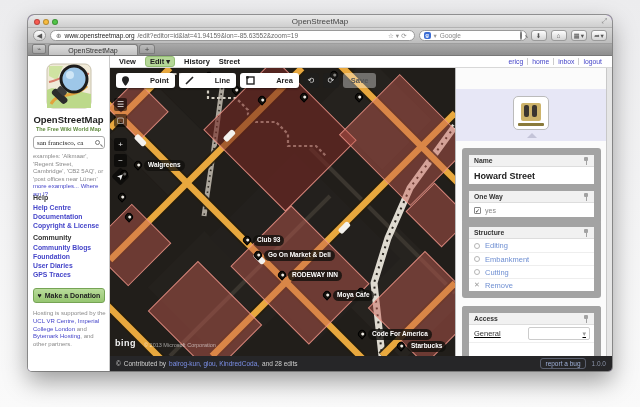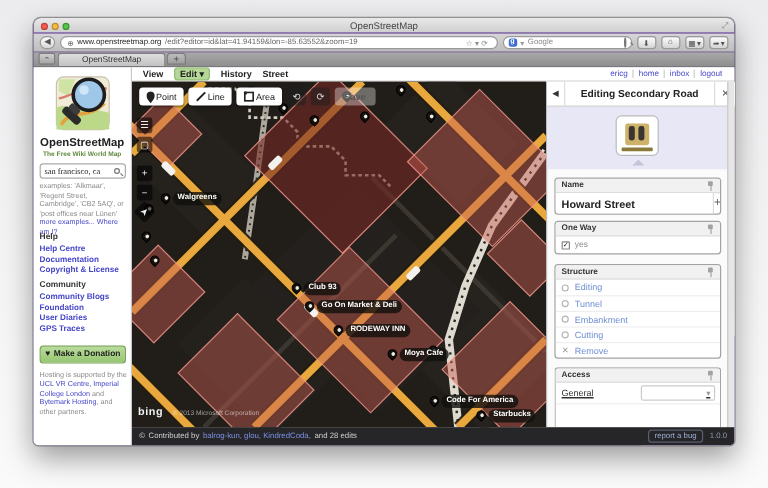--- a/index.html
+++ b/index.html
@@ -75,7 +75,7 @@
     line-height:1; padding:2px 4px; border-radius:6px; white-space:nowrap; }
   .edtools { position:absolute; left:6px; top:5px; display:flex; gap:4px; align-items:center; }
   .toolbtn { height:15px; background:#fff; border-radius:3px; box-shadow:0 1px 2px rgba(0,0,0,.45);
-    font-size:7.5px; font-weight:normal; color:#222; display:flex; align-items:center; gap:1px; padding:0 6px; }
+    font-size:7.5px; font-weight:bold; color:#222; display:flex; align-items:center; gap:21px; padding:0 6px; }
   .ghostbtn { height:15px; min-width:16px; background:rgba(30,30,30,.5); border-radius:3px; color:#ddd;
     font-size:8px; display:flex; align-items:center; justify-content:center; padding:0 4px; }
   .savebtn { height:15px; background:rgba(255,255,255,.35); border-radius:3px; color:#555;

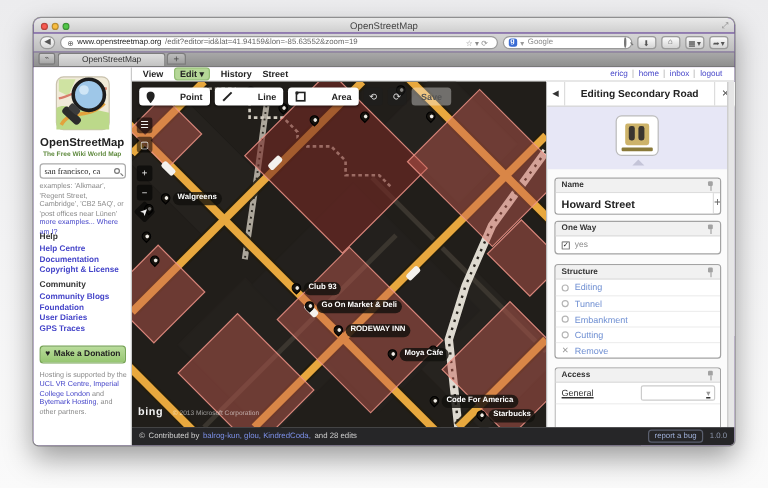--- a/index.html
+++ b/index.html
@@ -369,11 +369,6 @@
       </div>
 
       <div class="panel">
-        <div class="p-head">
-          <span class="p-back">◀</span>
-          <span class="p-title">Editing Secondary Road</span>
-          <span class="p-close">×</span>
-        </div>
         <div class="p-preset">
           <span class="preset-btn">
             <span class="road-ico">

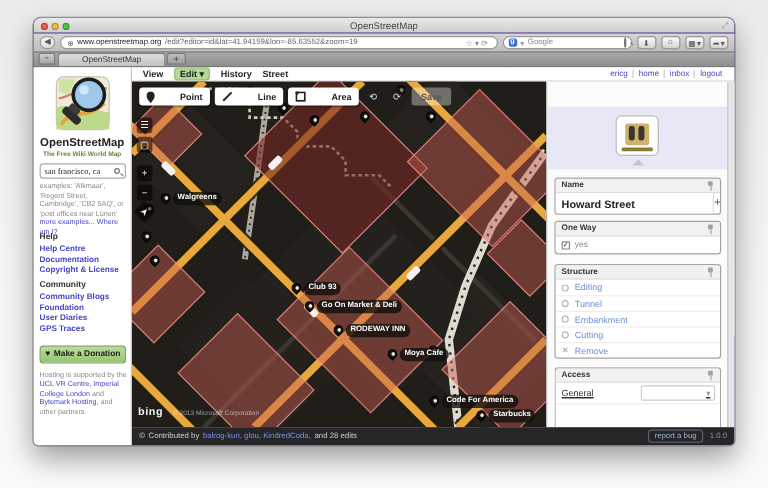--- a/index.html
+++ b/index.html
@@ -97,7 +97,7 @@
   .road-base { position:absolute; left:4px; top:26px; width:26px; height:3px; background:#8a7a3a; border-radius:1px; }
   .caret-up { position:absolute; left:71px; top:44px; width:0; height:0; border-left:5px solid transparent;
     border-right:5px solid transparent; border-bottom:5px solid #c4c4d8; }
-  .fbox { position:absolute; left:6px; width:139px; border:1px solid #a3a3a3; border-radius:3px; background:#fff; overflow:hidden; }
+  .fbox { position:absolute; left:6px; width:139px; border:7px solid #a3a3a3; border-radius:3px; background:#fff; overflow:hidden; }
   .frow-label { height:12px; background:#f1f1f1; border-bottom:1px solid #ddd; display:flex; align-items:center;
     padding:0 5px; font-size:6.8px; font-weight:bold; color:#333; }
   .pinglyph { margin-left:auto; width:6px; height:8px; position:relative; }

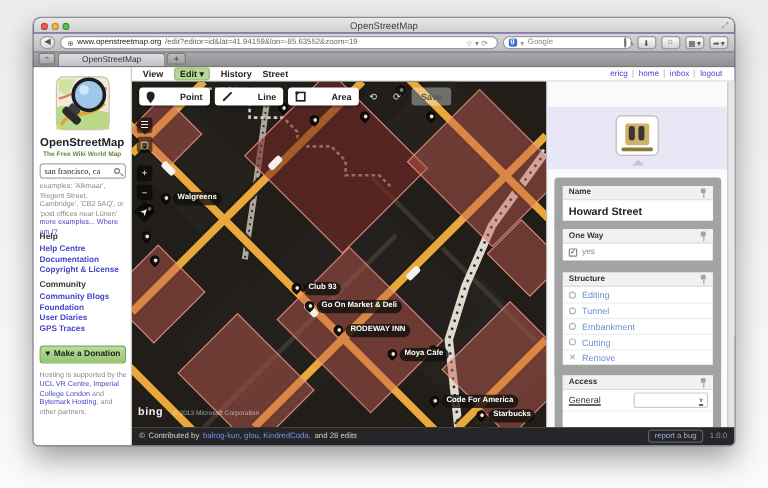--- a/index.html
+++ b/index.html
@@ -413,10 +413,6 @@
           </div>
           <div class="optrow">
             <span class="radio"></span>
-            <span class="olabel">Tunnel</span>
-          </div>
-          <div class="optrow">
-            <span class="radio"></span>
             <span class="olabel">Embankment</span>
           </div>
           <div class="optrow">

